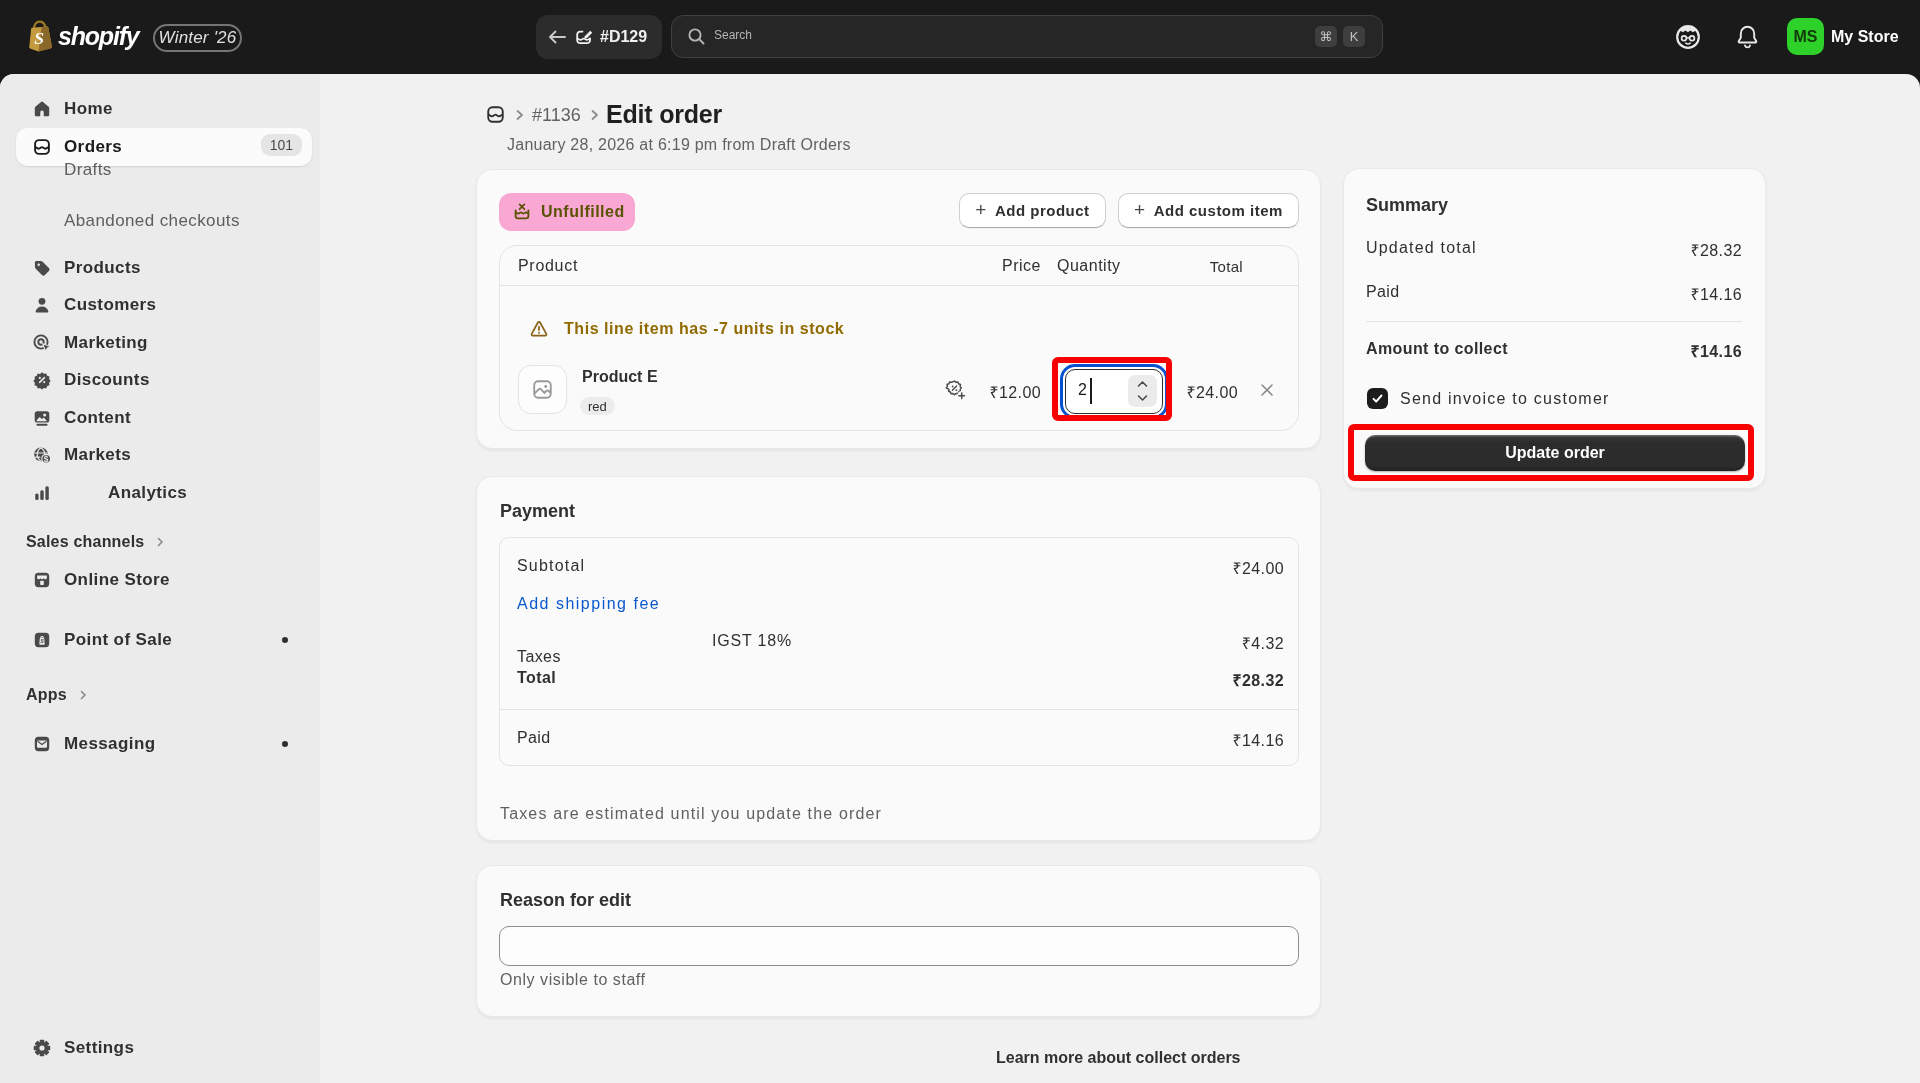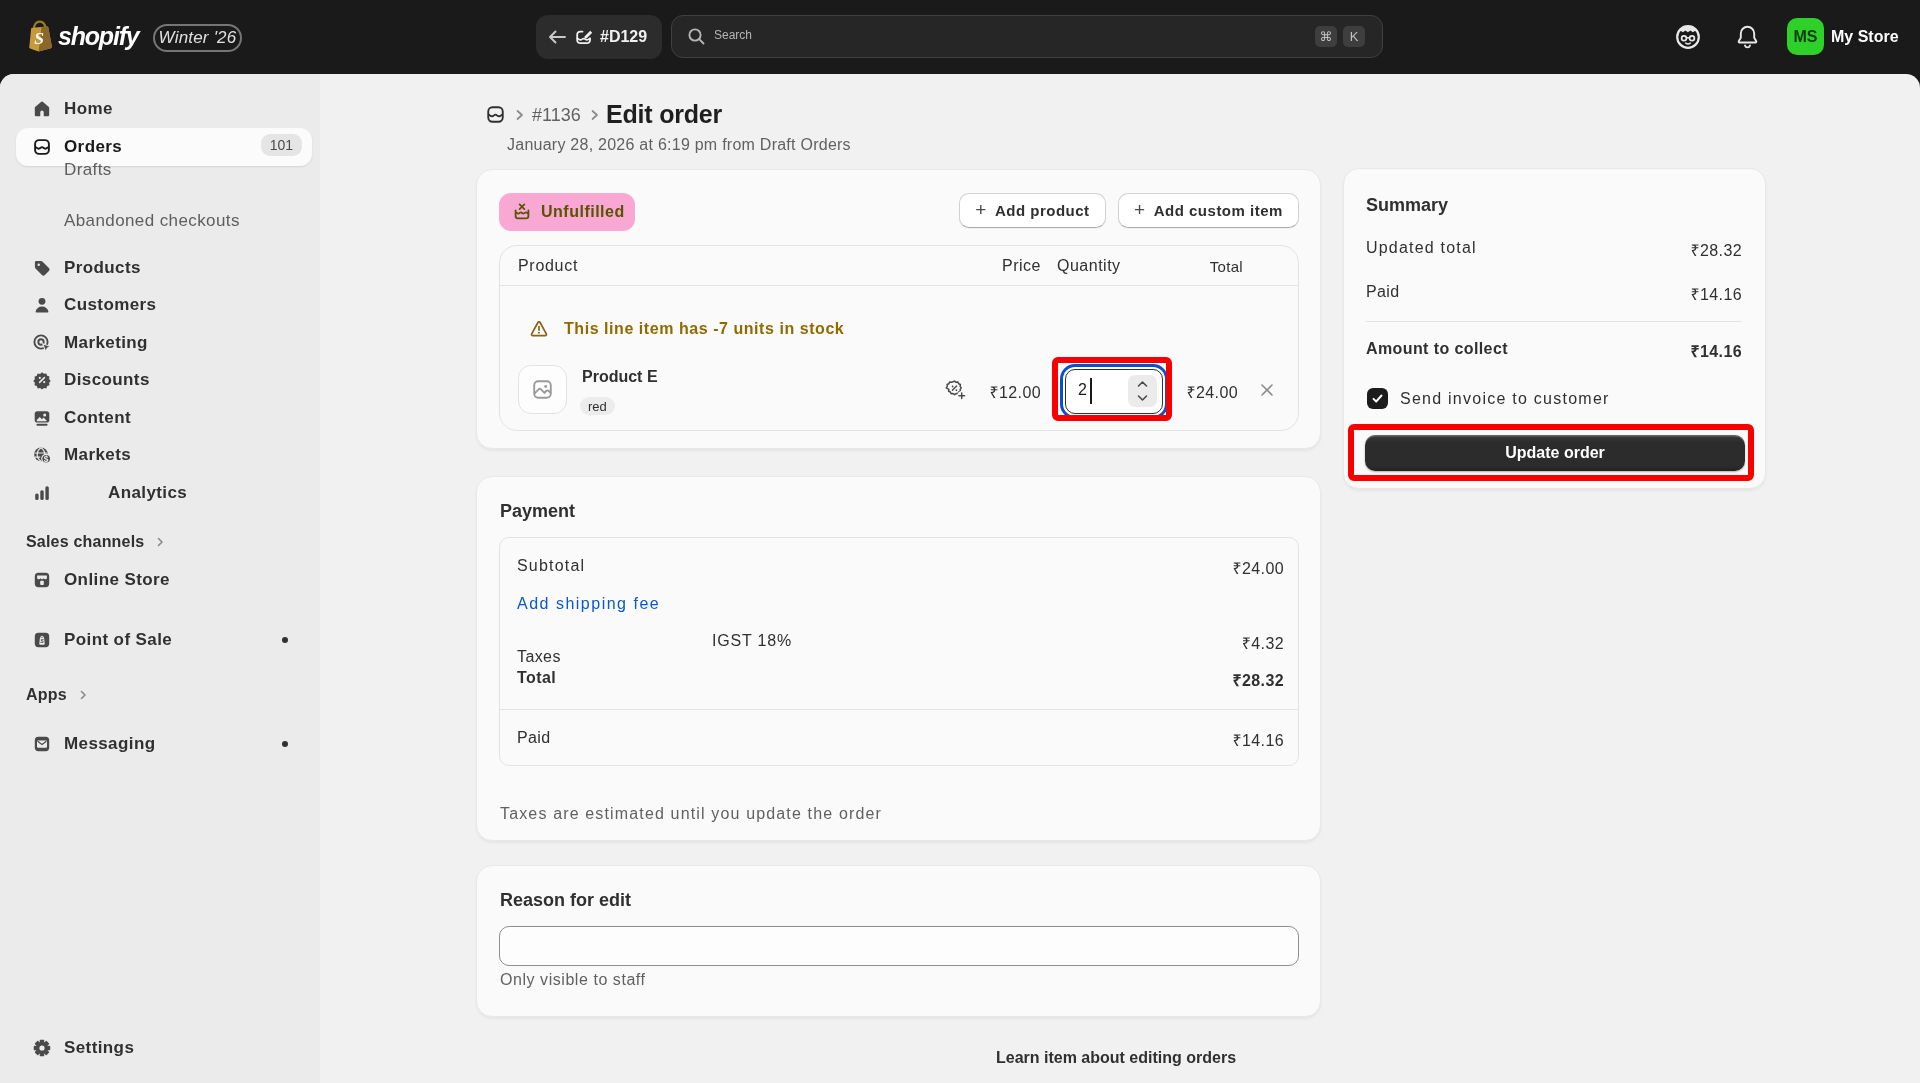--- a/index.html
+++ b/index.html
@@ -248,7 +248,7 @@
         <div class="abs" style="left:23px;top:105px;font-size:16px;color:#616161;letter-spacing:.55px;">Only visible to staff</div>
       </div>
 
-      <div class="abs" style="left:996px;top:975px;font-size:16px;font-weight:700;color:#303030;">Learn item about editing orders</div>
+      <div class="abs" style="left:996px;top:975px;font-size:16px;font-weight:700;color:#303030;">Learn more about collect orders</div>
 
       <div class="card" style="left:1343px;top:94px;width:423px;height:321px;">
         <div class="abs" style="left:22px;top:26px;font-size:18px;font-weight:700;color:#303030;">Summary</div>

